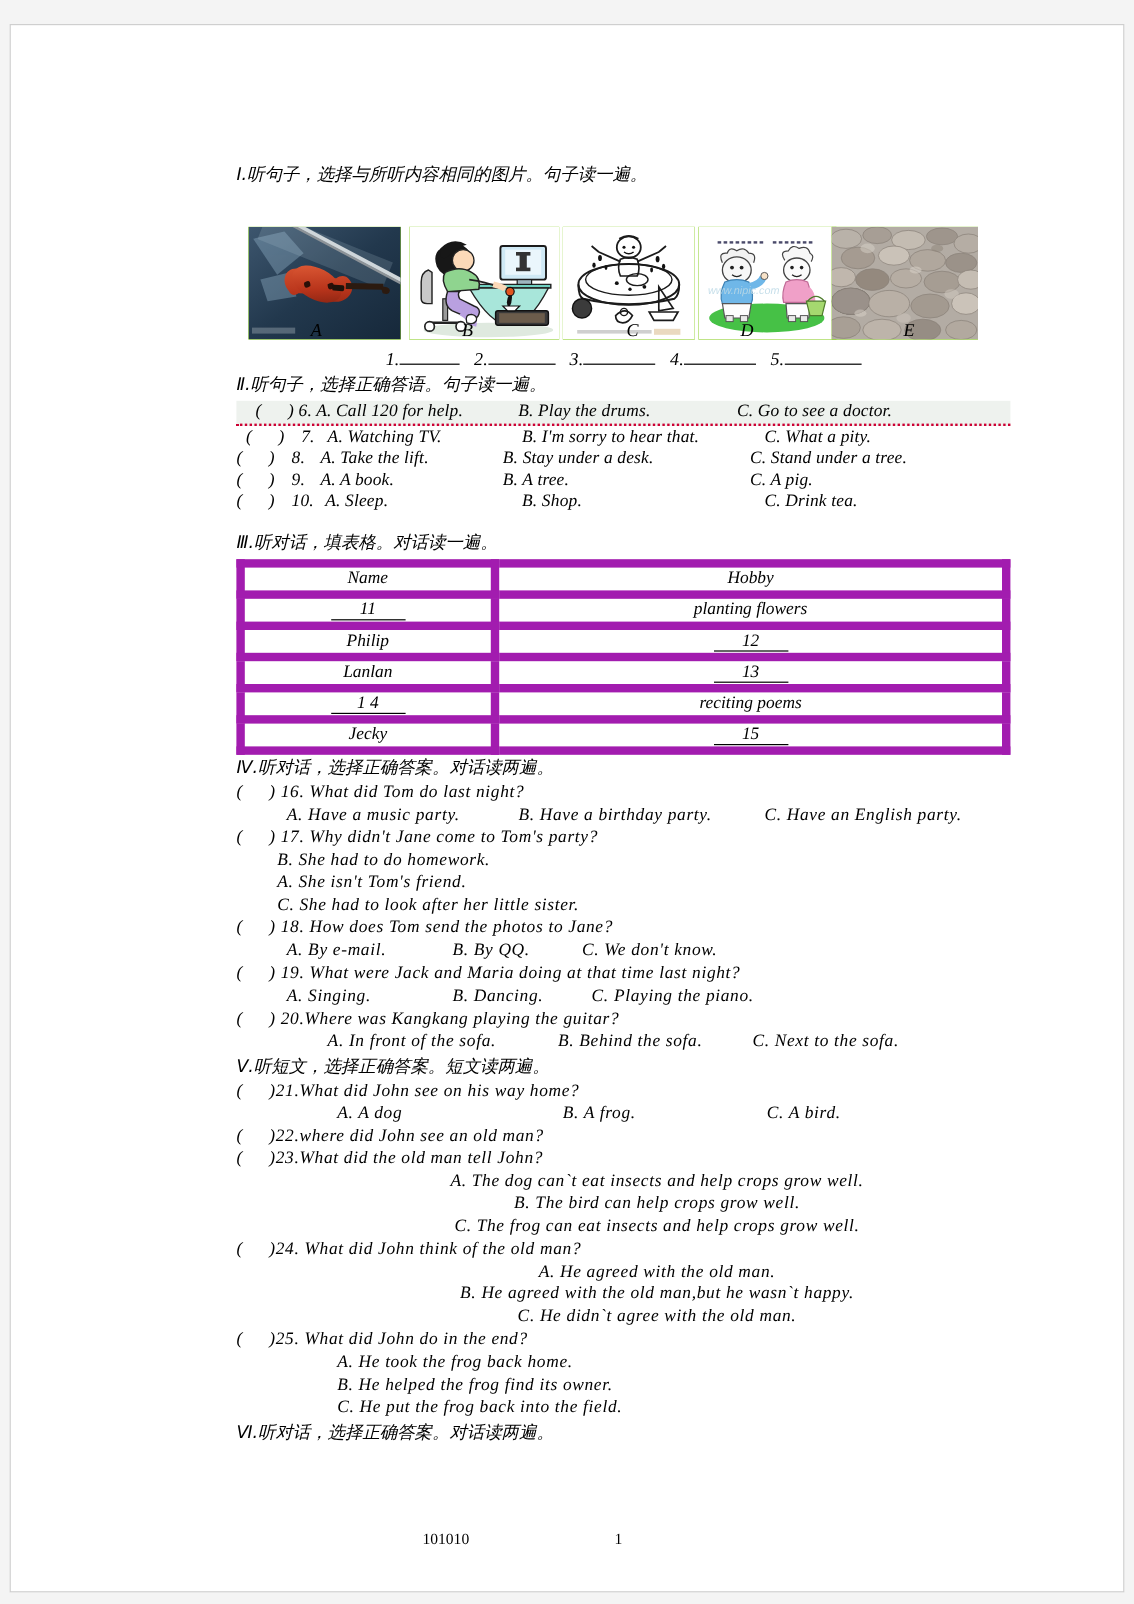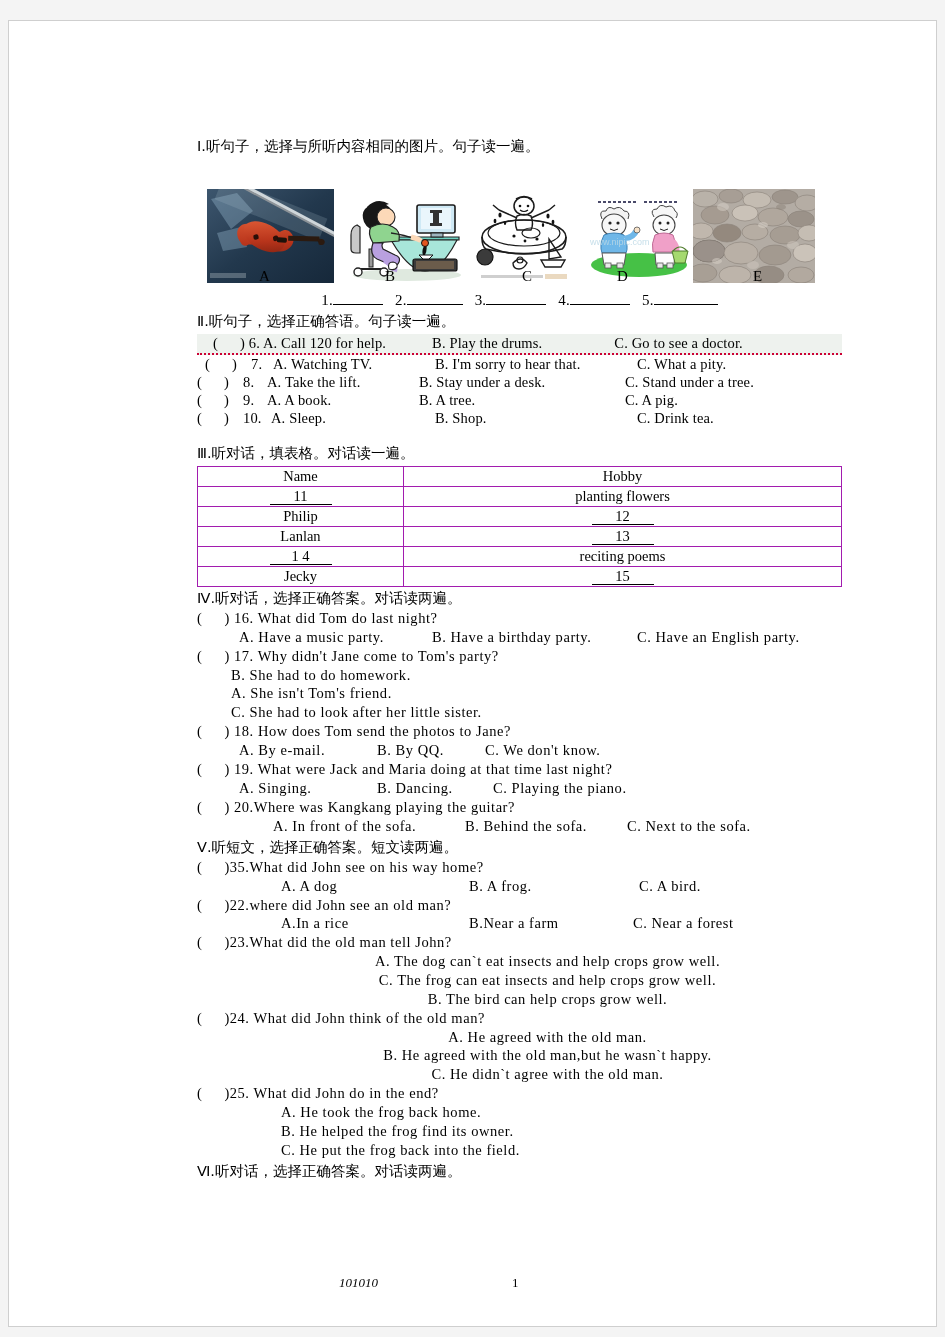--- a/index.html
+++ b/index.html
@@ -29,6 +29,7 @@
     left: 188px;
     top: 115px;
     width: 645px;
+    font-style: italic;
   }
 
   

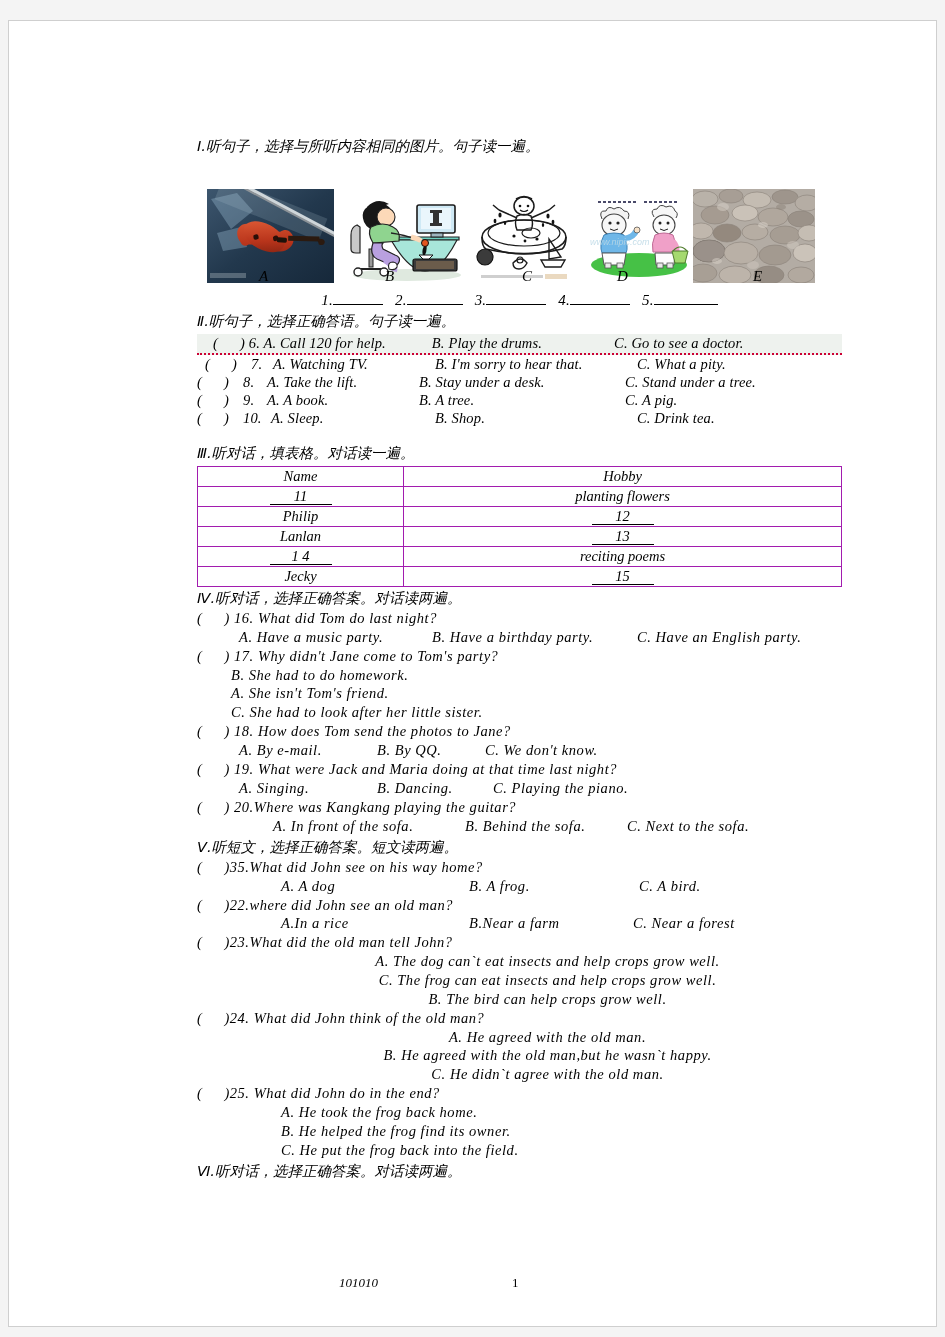--- a/index.html
+++ b/index.html
@@ -117,7 +117,7 @@
     table-layout: fixed;
   }
   table.hobby td {
-    border: 1px solid #a21caf;
+    border: 7px solid #a21caf;
     height: 19px;
     text-align: center;
     font-size: 14.5px;

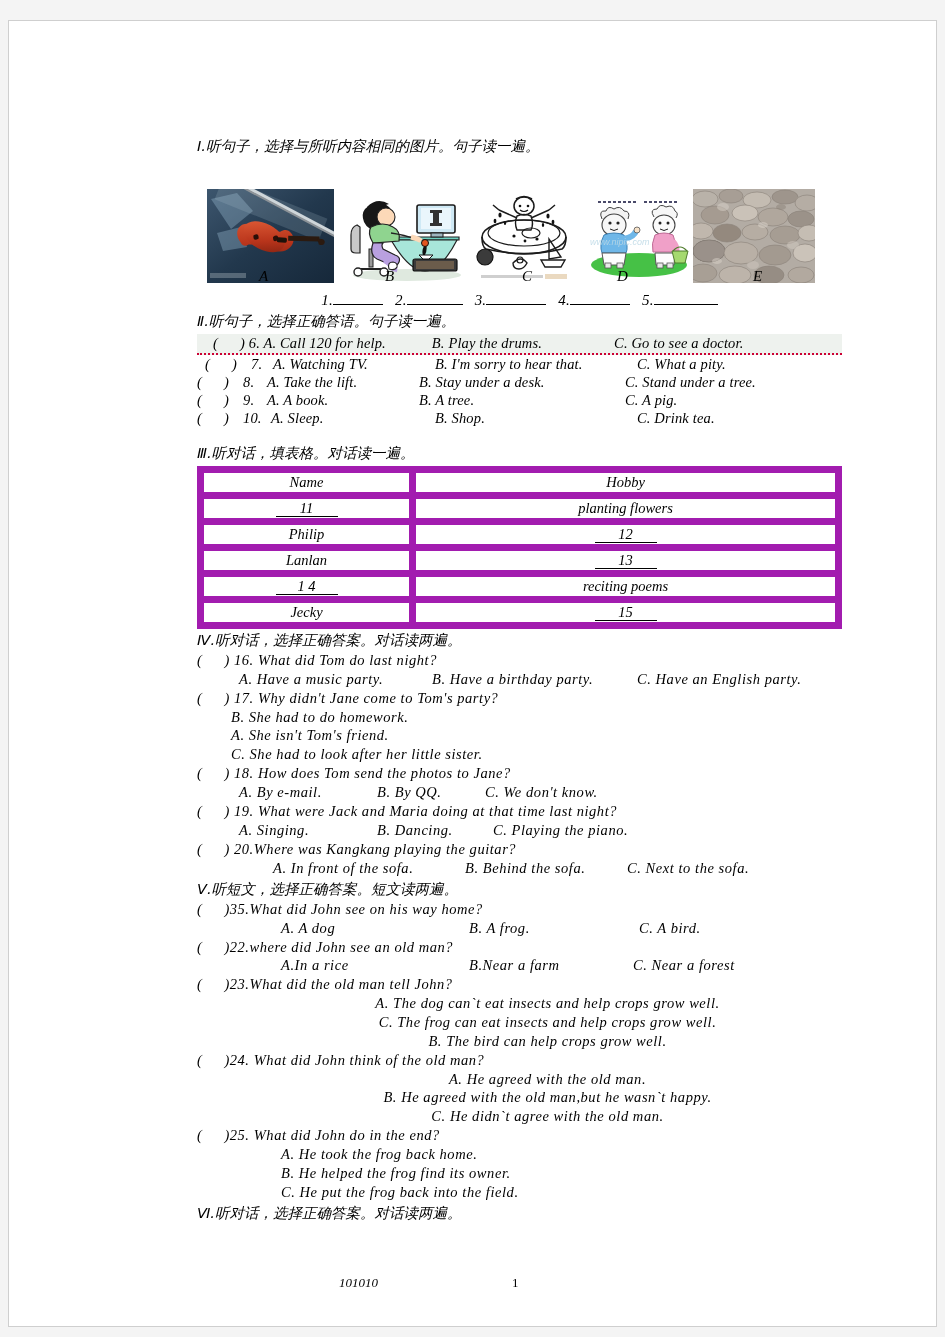--- a/index.html
+++ b/index.html
@@ -509,7 +509,7 @@
     </div>
 
     <div class="q sp">
-      <span class="paren">(<span class="gap"></span></span><span>)35.What did John see on his way home?</span>
+      <span class="paren">(<span class="gap"></span></span><span>)21.What did John see on his way home?</span>
     </div>
     <div class="q sp colwrap" style="height:19px">
       <span style="left:84px">A. A dog</span>

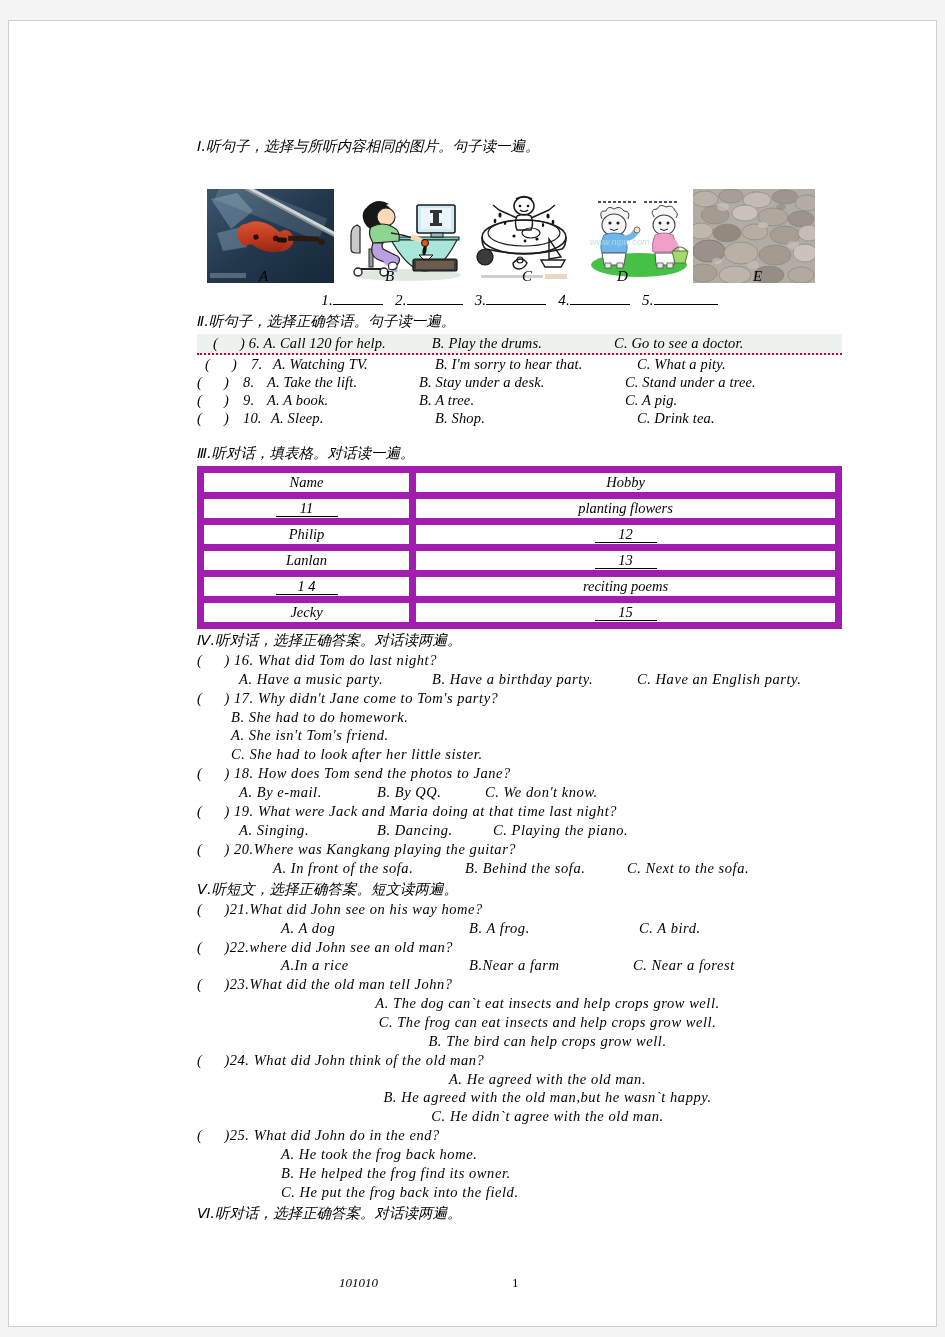--- a/index.html
+++ b/index.html
@@ -520,11 +520,6 @@
     <div class="q sp">
       <span class="paren">(<span class="gap"></span></span><span>)22.where did John see an old man?</span>
     </div>
-    <div class="q sp colwrap" style="height:19px">
-      <span style="left:84px">A.In a rice</span>
-      <span style="left:272px">B.Near a farm</span>
-      <span style="left:436px">C. Near a forest</span>
-    </div>
 
     <div class="q sp">
       <span class="paren">(<span class="gap"></span></span><span>)23.What did the old man tell John?</span>

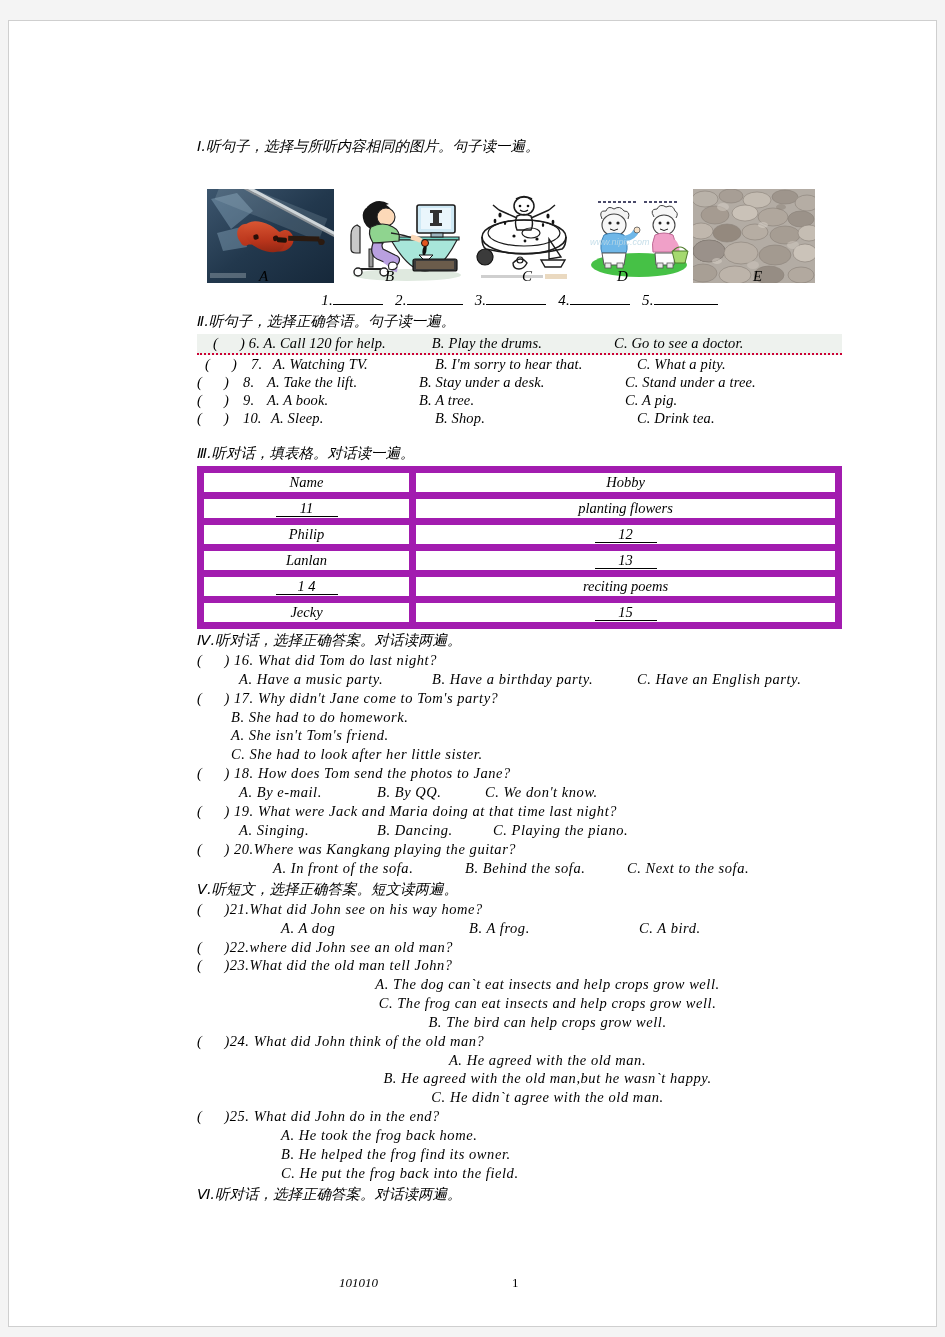--- a/index.html
+++ b/index.html
@@ -525,8 +525,8 @@
       <span class="paren">(<span class="gap"></span></span><span>)23.What did the old man tell John?</span>
     </div>
     <div class="q sp indent-3"><span>A.  The dog can`t eat insects and help crops grow well.</span></div>
+    <div class="q sp indent-3"><span>B.  The bird can help crops grow well.</span></div>
     <div class="q sp indent-3"><span>C.  The frog can eat insects and help crops grow well.</span></div>
-    <div class="q sp indent-3"><span>B.  The bird can help crops grow well.</span></div>
 
     <div class="q sp">
       <span class="paren">(<span class="gap"></span></span><span>)24. What did John think of the old man?</span>

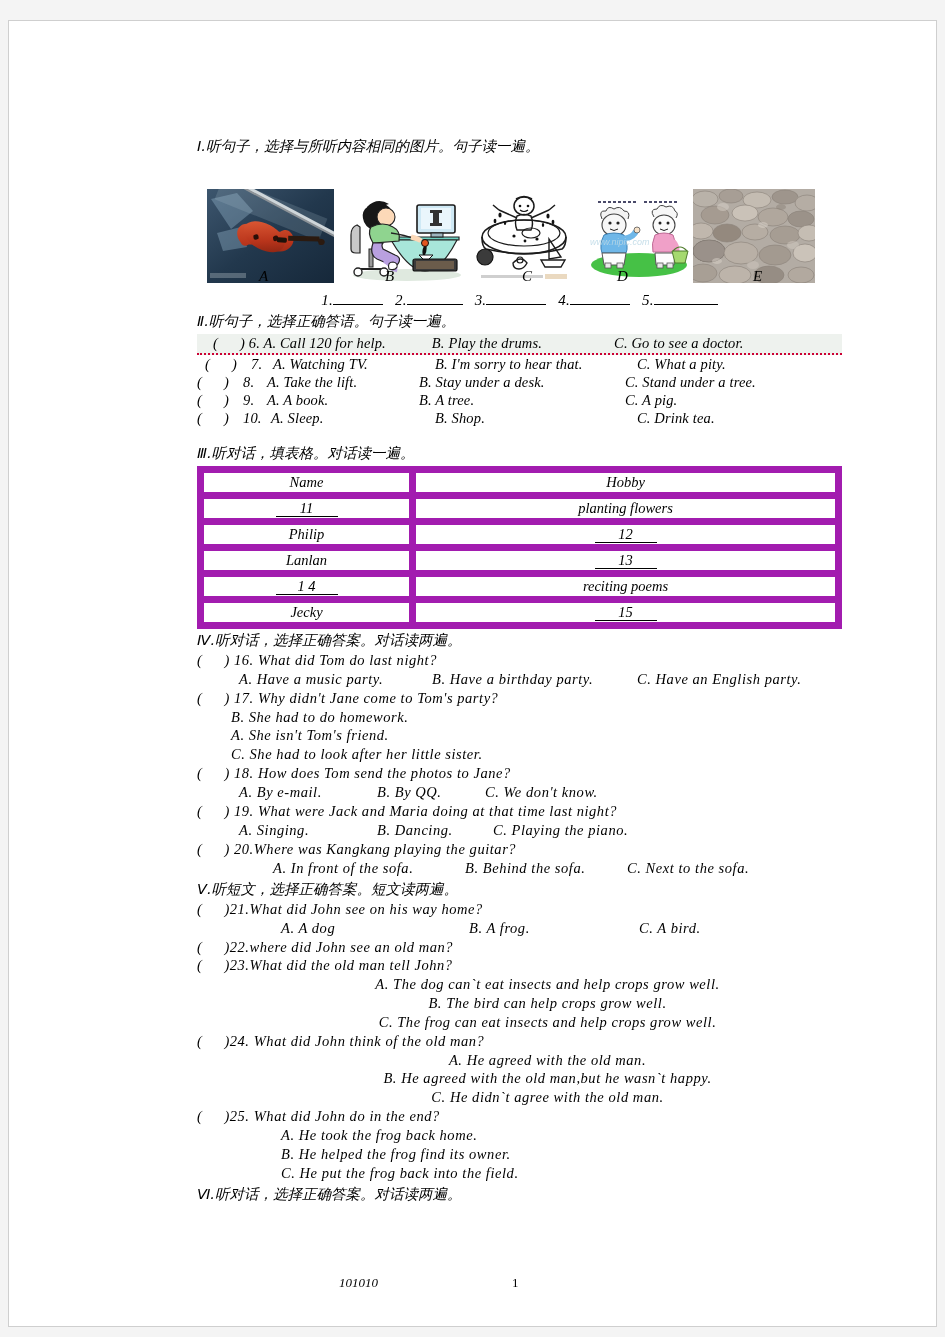--- a/index.html
+++ b/index.html
@@ -140,7 +140,7 @@
     width: 645px;
     font-size: 13px;
   }
-  .footer .code { position: absolute; left: 142px; top: 0; font-style: italic; }
+  .footer .code { position: absolute; left: 155px; top: 0; }
   .footer .pgno { position: absolute; left: 315px; top: 0; }
 
   .gapsm { display: inline-block; width: 12px; }

